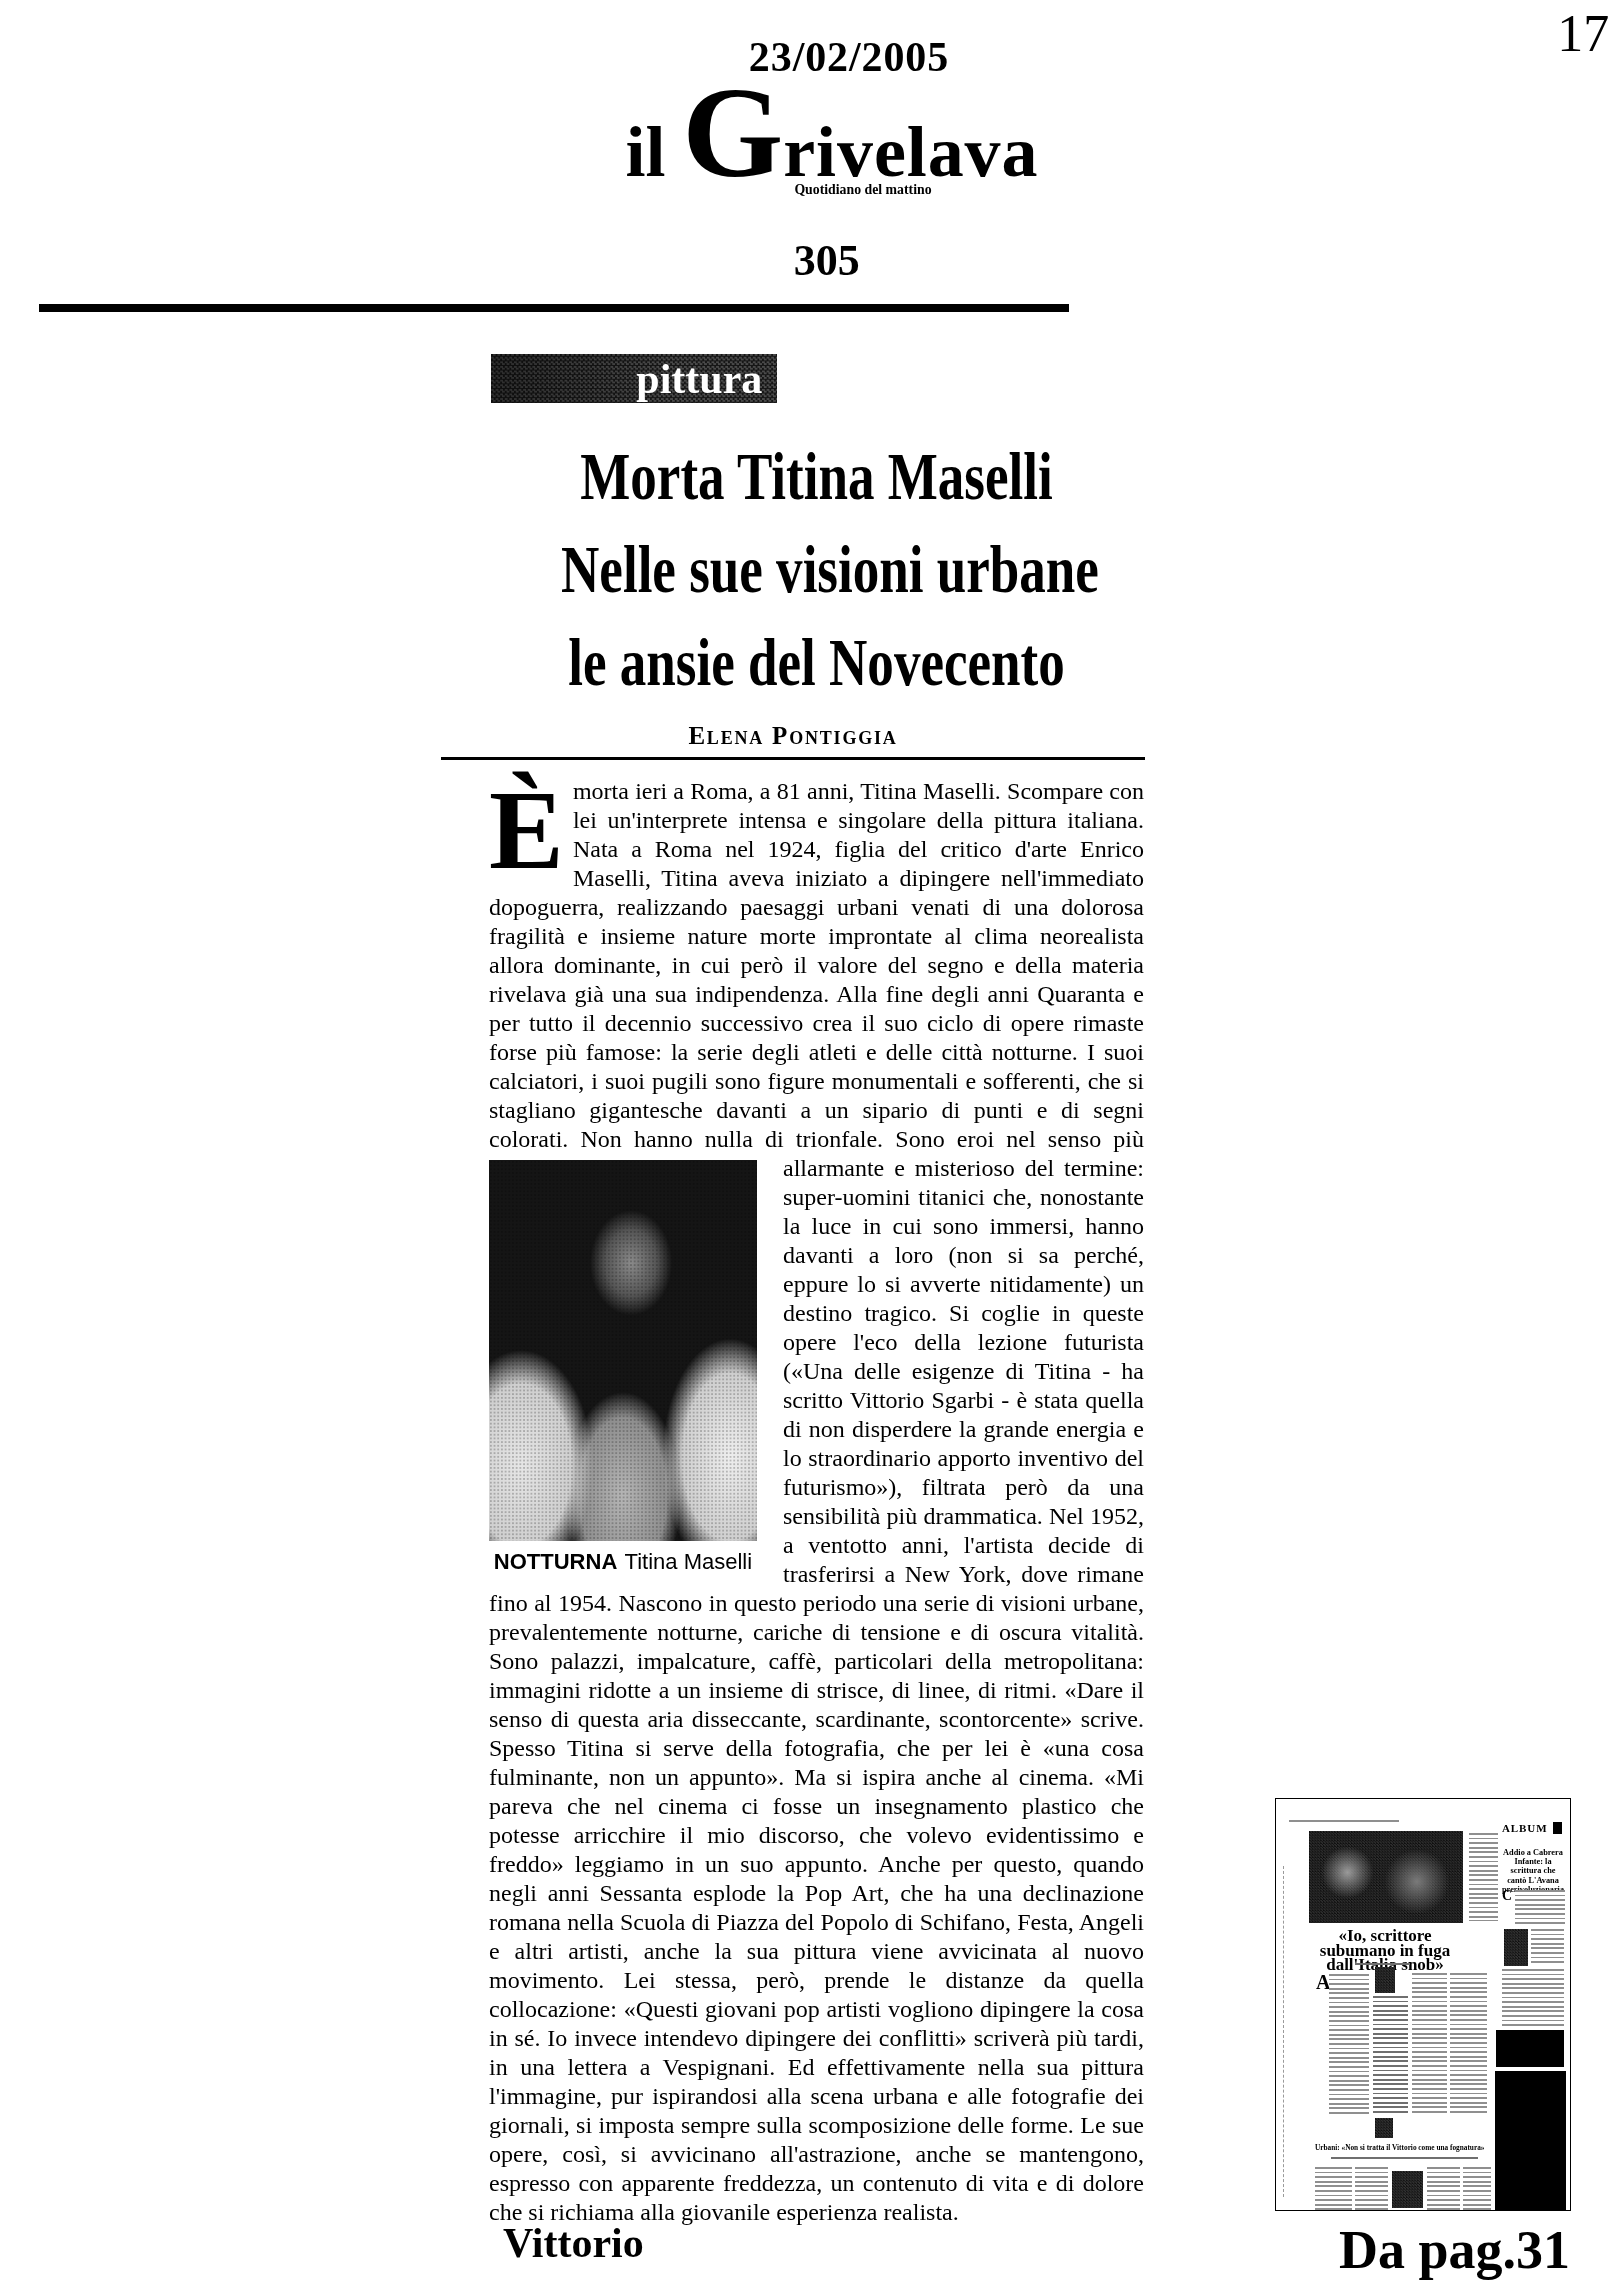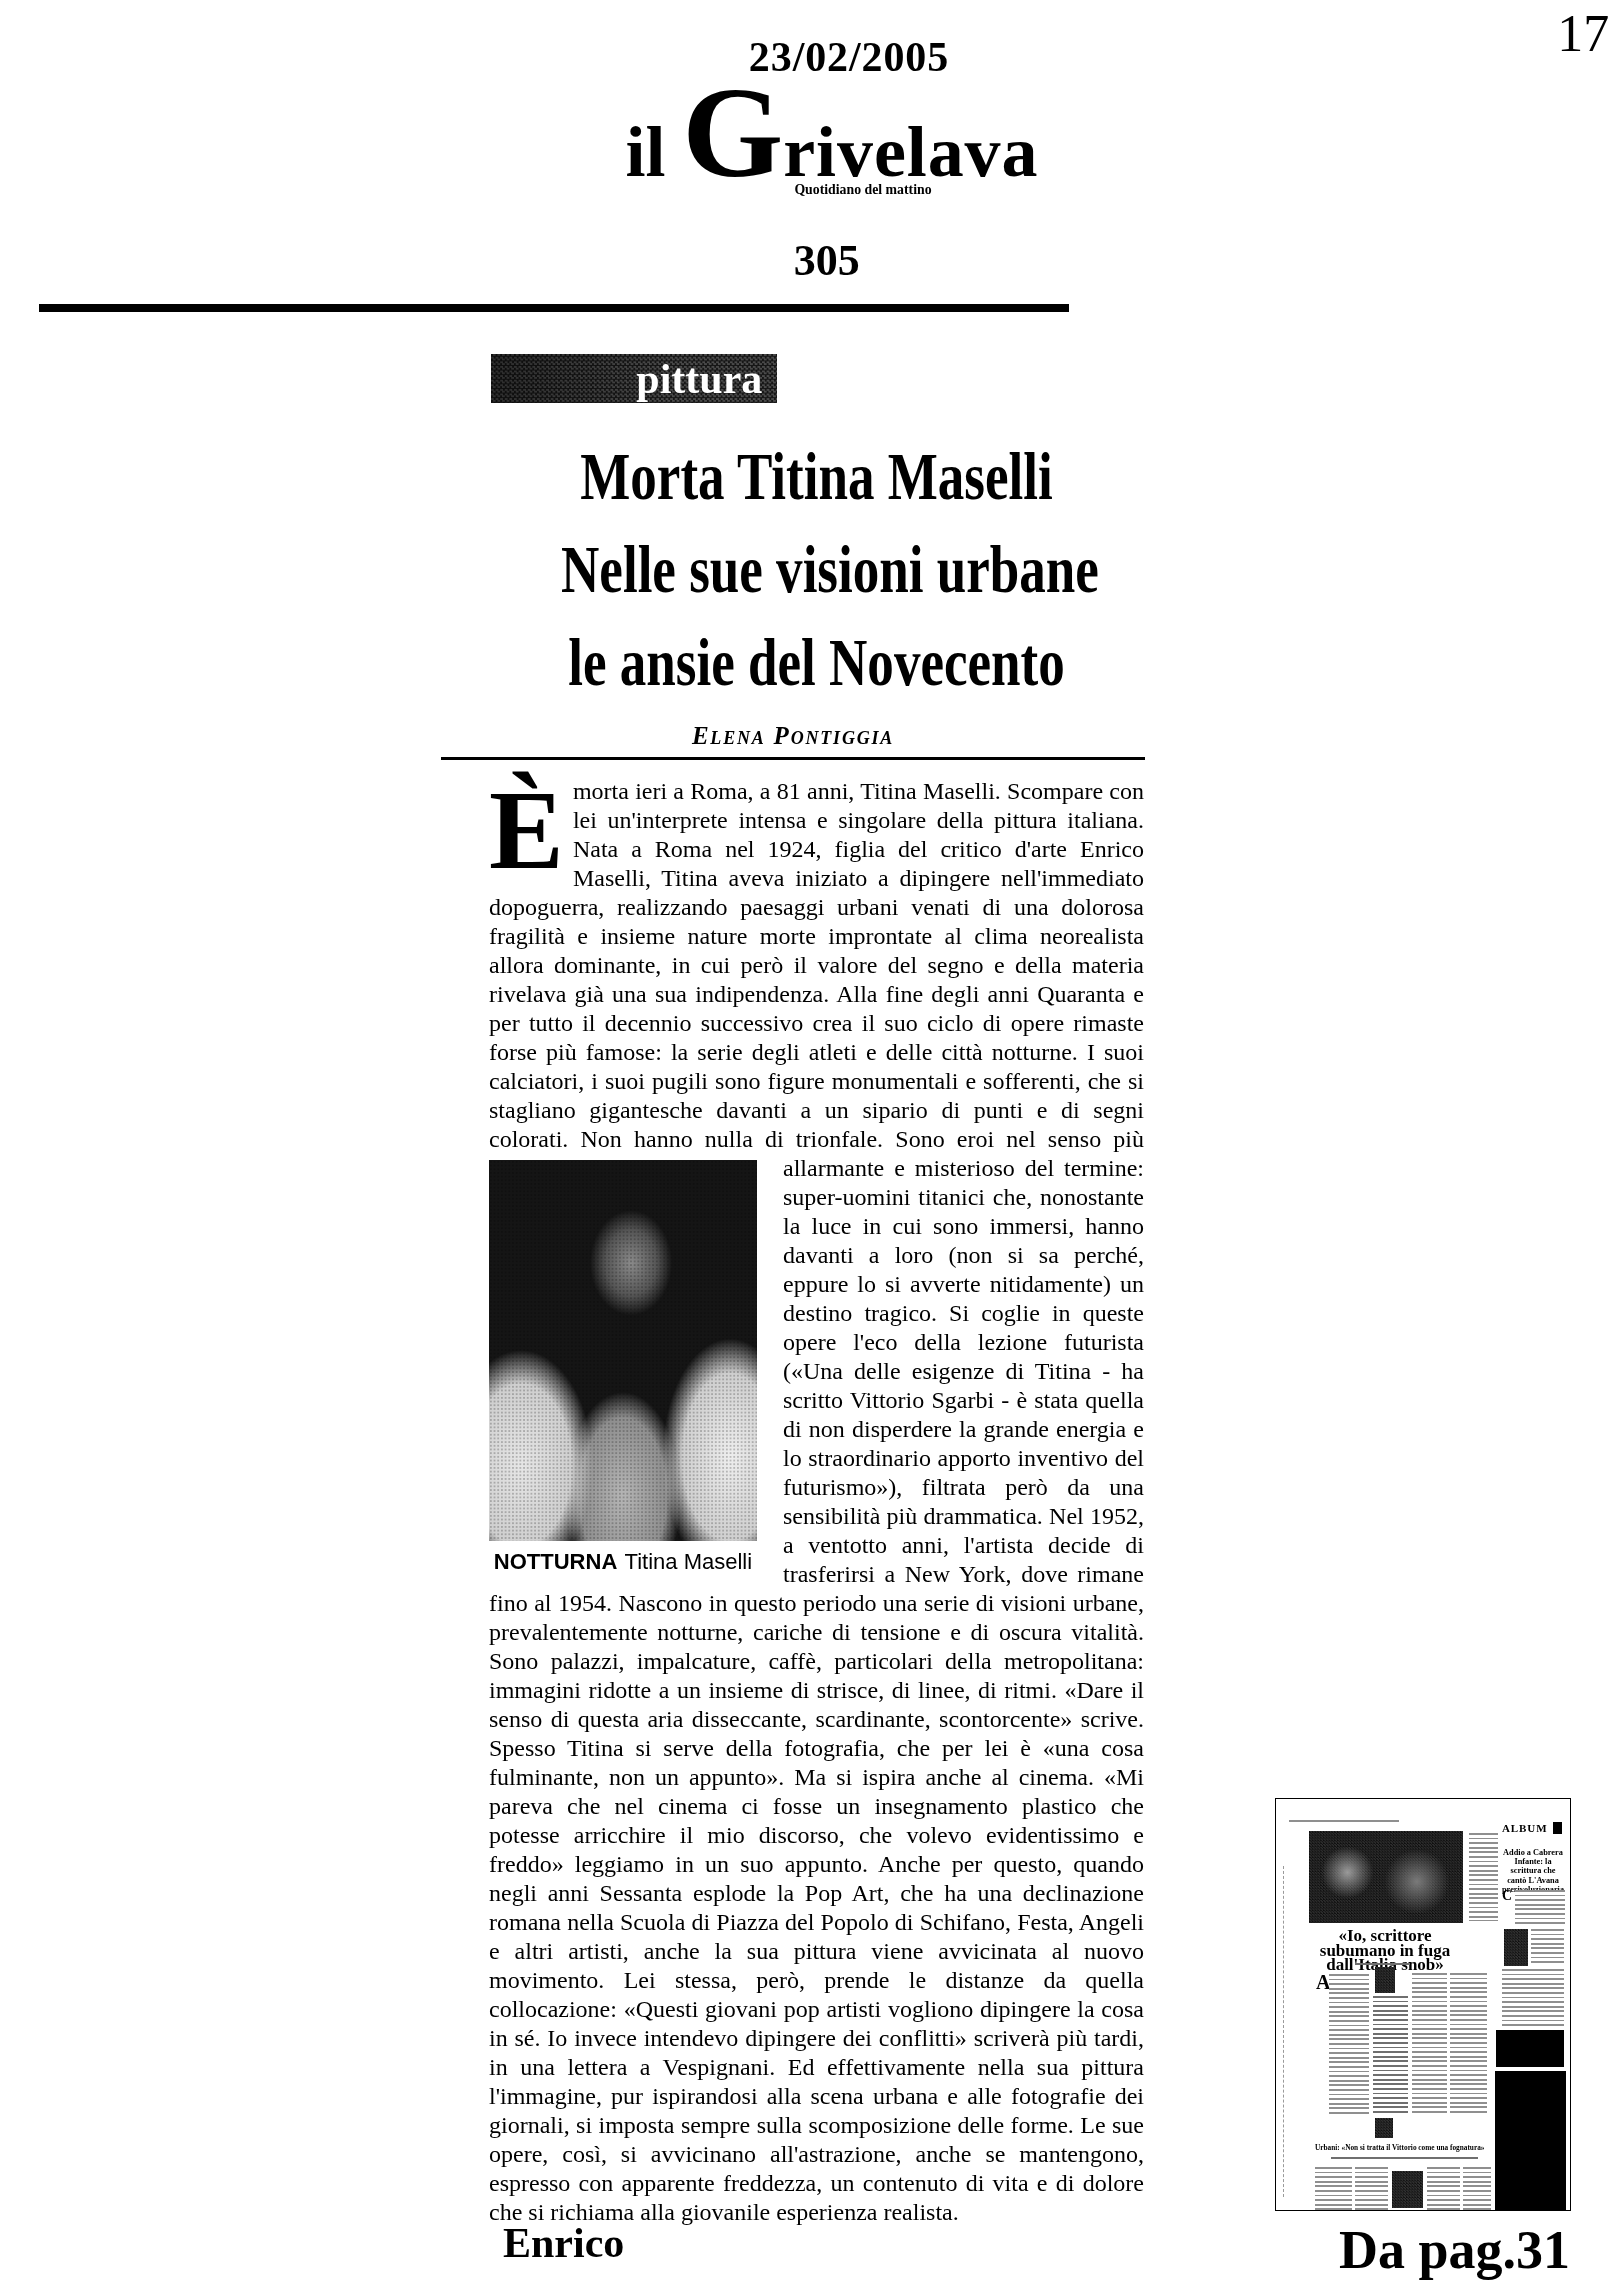--- a/index.html
+++ b/index.html
@@ -38,7 +38,7 @@
 
   
   .bylineblock{position:absolute;left:441px;top:722px;width:704px;text-align:center;
-               border-bottom:3.7px solid #000;padding-bottom:7.3px;font-style:italic;}
+               border-bottom:3.7px solid #000;padding-bottom:7.3px;}
   .byline{font-variant:small-caps;font-weight:bold;font-size:25px;letter-spacing:1.8px;}
 
   

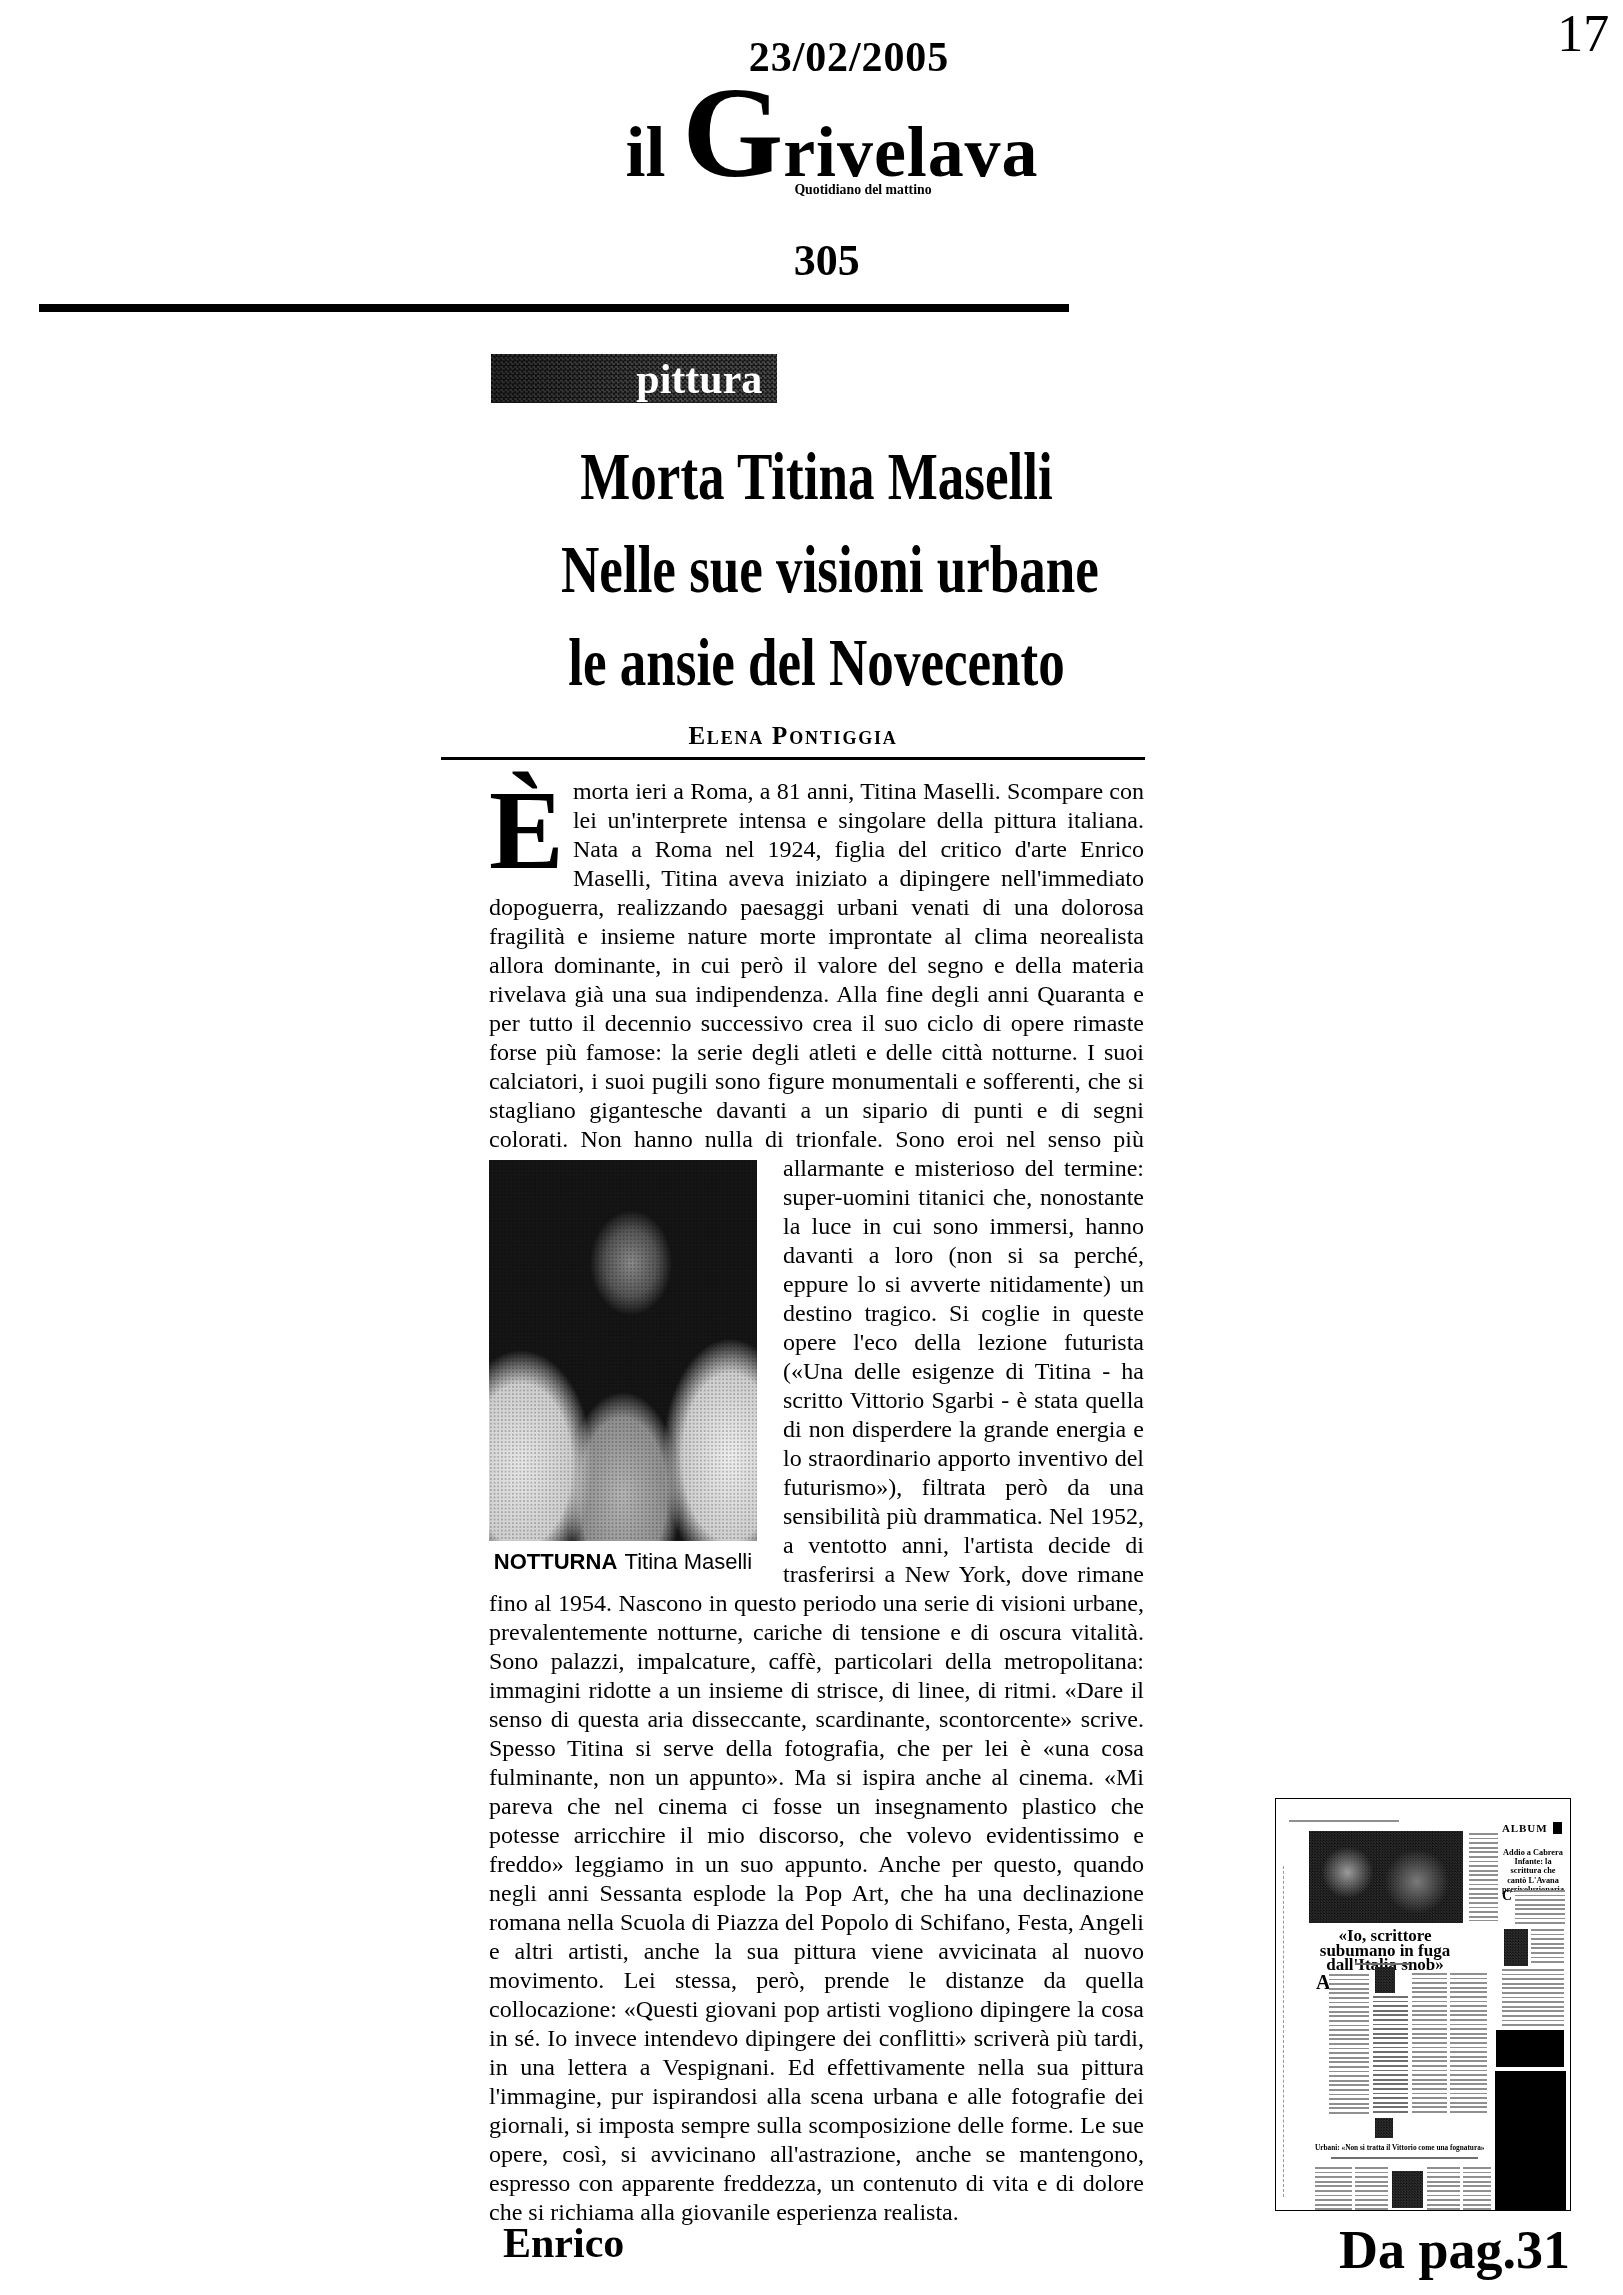--- a/index.html
+++ b/index.html
@@ -176,7 +176,7 @@
     <div class="m-b4 smudge"></div>
   </div>
 
-  <div class="cultura">Enrico</div>
+  <div class="cultura">Vittorio</div>
   <div class="dapag">Da pag.31</div>
 
 </div>

